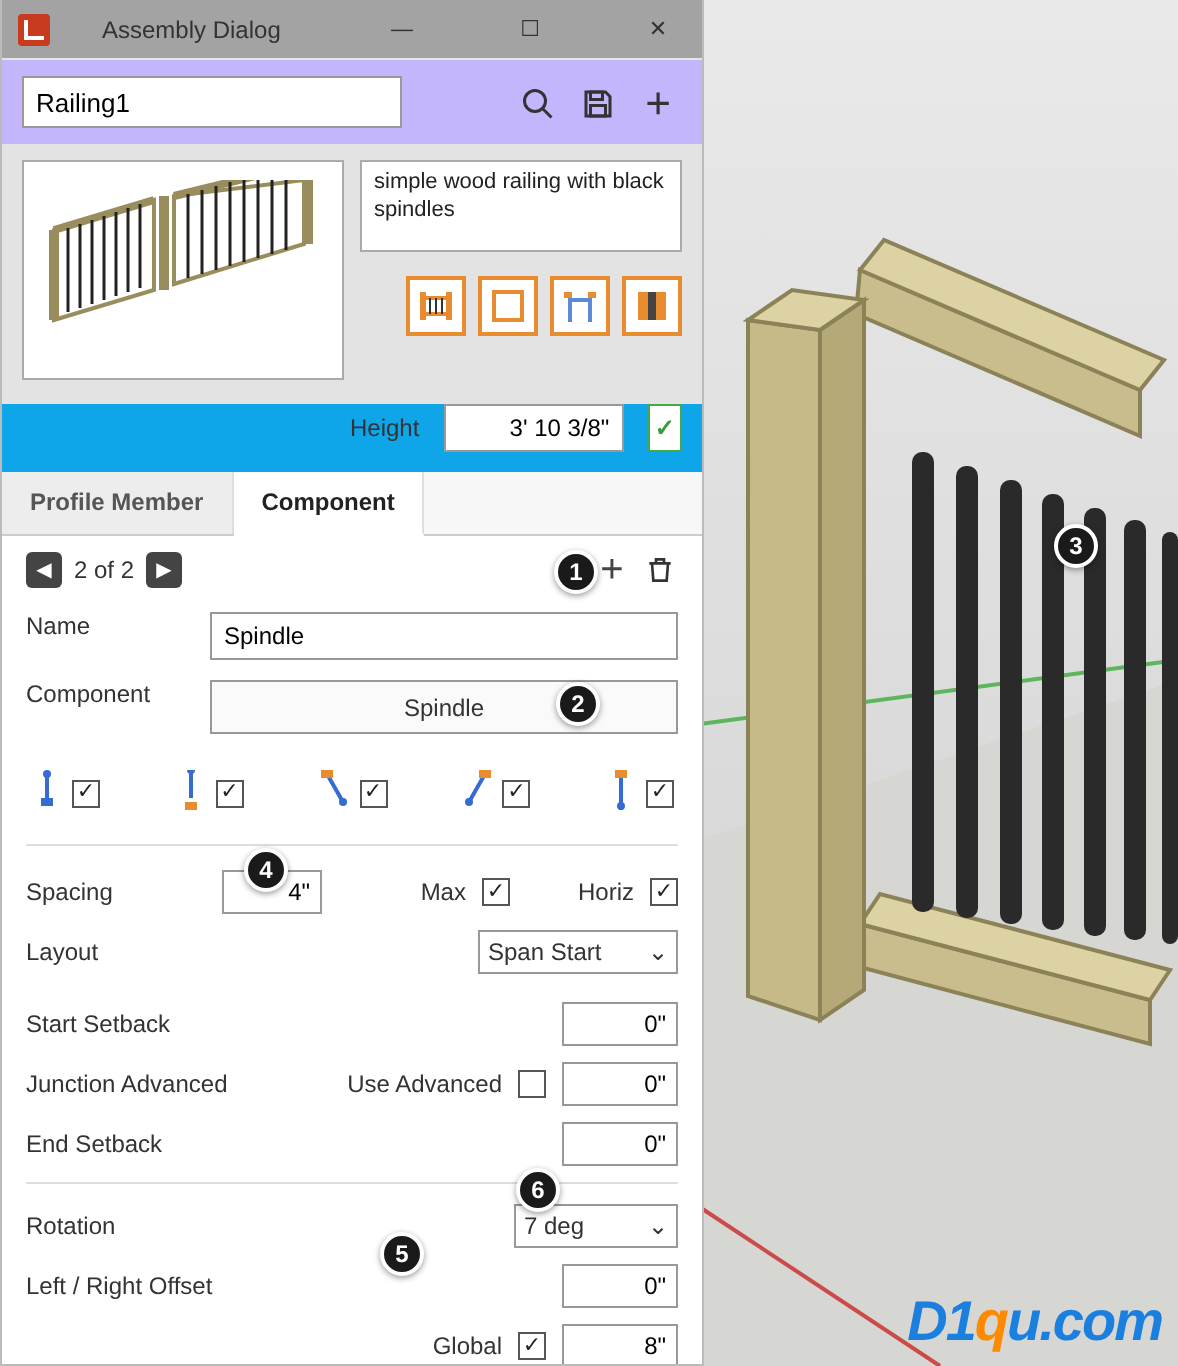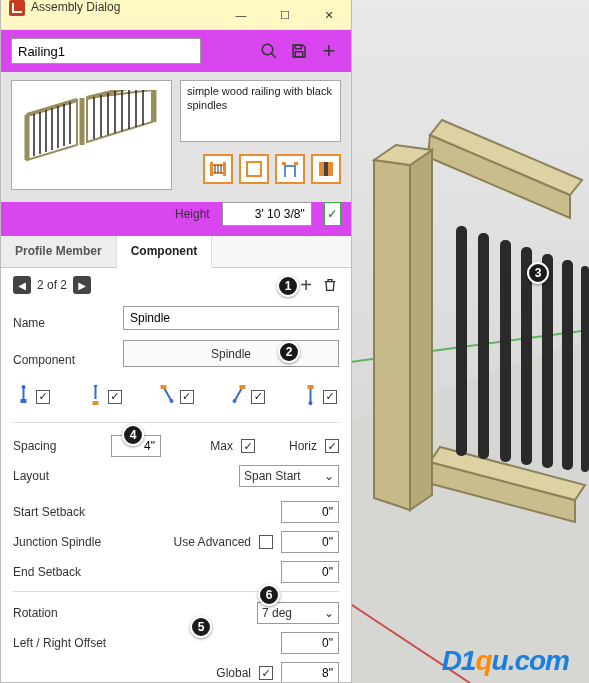--- a/index.html
+++ b/index.html
@@ -30,9 +30,11 @@
     .titlebar {
       height: 30px;
       display: flex;
+      align-items: center;
       padding: 0 0 0 8px;
-      background: #fef9c3;
+      background: #a3a3a3;
       border-bottom: 1px solid #e5e5e5;
+      gap: 20px;
     }
     .tb-icon { width: 16px; height: 16px; margin-right: 6px; background:#c83b1e; border-radius:2px; position:relative; }
     .tb-icon:after { content:""; position:absolute; inset:3px; border:2px solid #fff; border-top:none; border-right:none; }

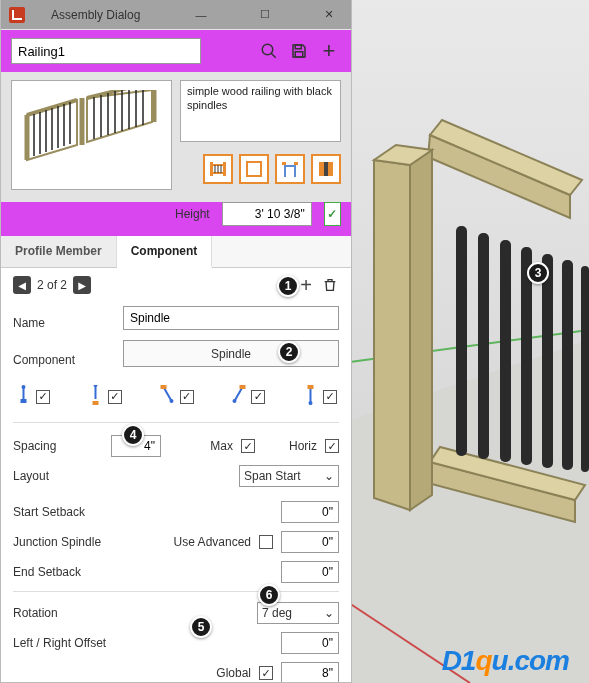--- a/index.html
+++ b/index.html
@@ -43,10 +43,10 @@
     
     
     .toprow {
-      background: #d946ef;
+      background: #c4b5fd;
       padding: 8px 10px;
       display: flex;
-      align-items: center;
+      align-items: flex-end;
       gap: 6px;
     }
     .name-input {

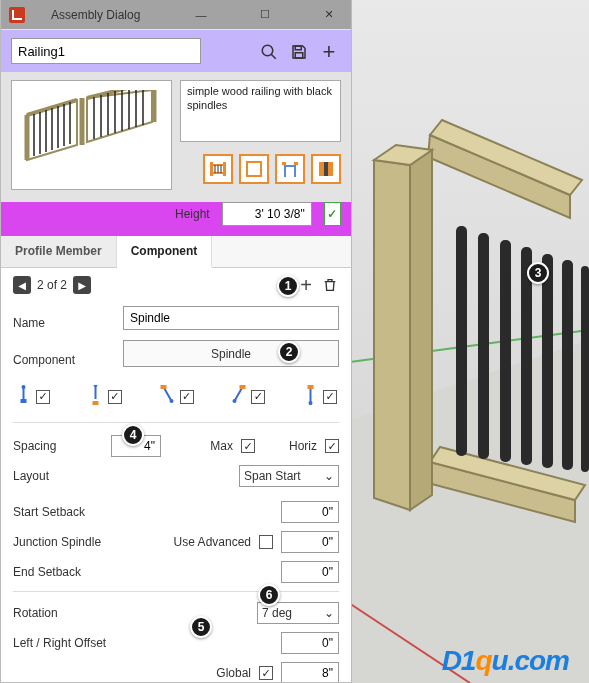--- a/index.html
+++ b/index.html
@@ -78,7 +78,7 @@
     .desc-box {
       background: #fff;
       border: 1px solid #aaa;
-      height: 62px;
+      height: 46px;
       padding: 4px 6px;
       font-size: 11px;
       line-height: 1.25;

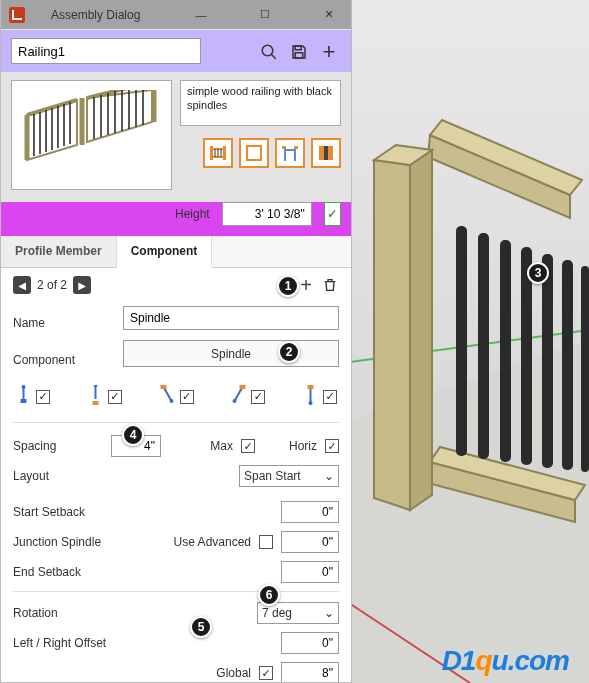--- a/index.html
+++ b/index.html
@@ -94,7 +94,7 @@
     .right-col { display:flex; flex-direction:column; gap:6px; }
     
     .height-row {
-      background:#d946ef;
+      background:#0ea5e9;
       padding: 0 10px 10px;
       display: flex;
       align-items: center;

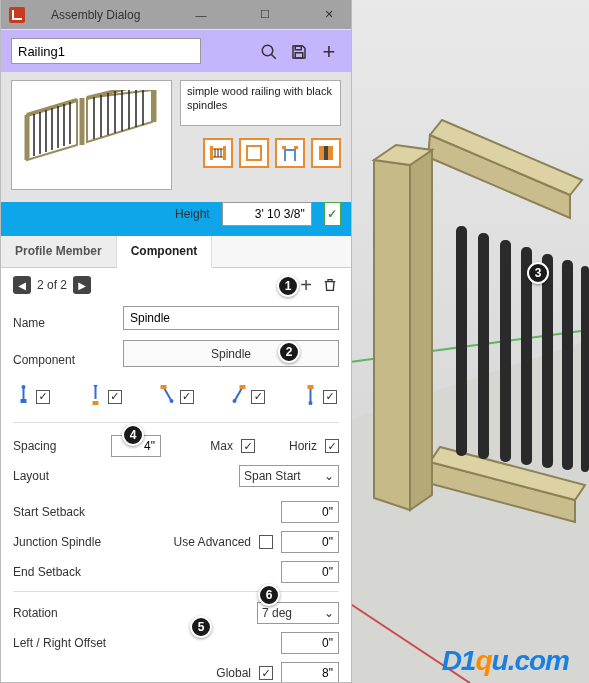--- a/index.html
+++ b/index.html
@@ -134,7 +134,7 @@
     .trash { width:18px; height:18px; color:#444; font-size:16px; display:flex; align-items:center; justify-content:center;}
     .plus { width:18px; height:18px; color:#444; font-size:20px; display:flex; align-items:center; justify-content:center; font-weight:300;}
     
-    .row { display:flex; align-items:flex-end; margin-bottom:10px; gap:20px; }
+    .row { display:flex; align-items:flex-start; margin-bottom:10px; gap:2px; }
     .row label { flex: 0 0 90px; font-size:12px; }
     .txt-input { flex:1; height:24px; border:1px solid #999; padding:0 6px; font-size:12px; }
     .comp-btn { flex:1; height:27px; border:1px solid #999; background:#fafafa; text-align:center; font-size:12px; display:flex; align-items:center; justify-content:center; position:relative; }

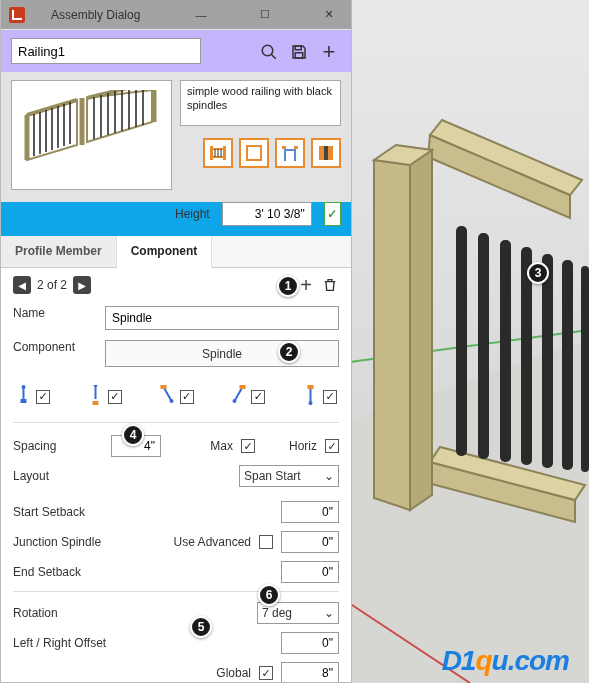--- a/index.html
+++ b/index.html
@@ -417,7 +417,7 @@
       <input class="num-input" value="0&quot;" style="">
     </div>
     <div class="field-row">
-      <span class="lbl" style="flex-basis:110px;">Junction Spindle</span>
+      <span class="lbl" style="flex-basis:110px;">Junction Advanced</span>
       <div class="spacer"></div>
       <span>Use Advanced</span>
       <span class="cb"></span>

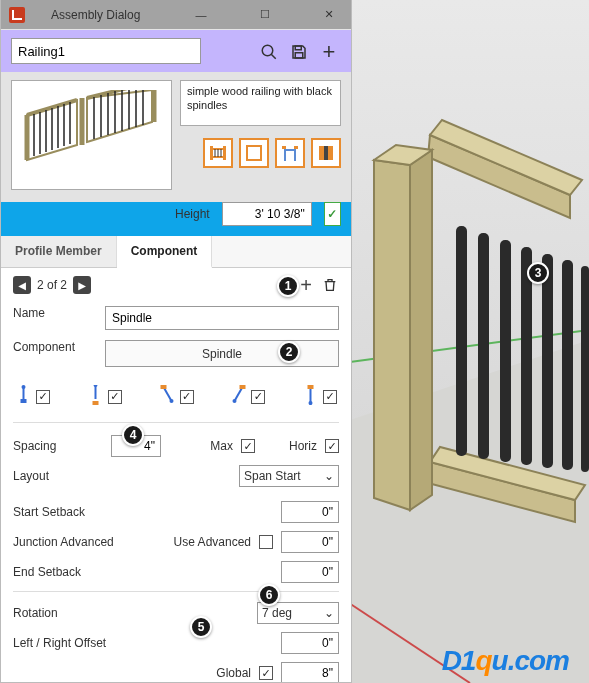--- a/index.html
+++ b/index.html
@@ -170,7 +170,7 @@
     
     .watermark {
       position:absolute;
-      right: 20px; bottom: 6px;
+      right: 8px; bottom: 6px;
       font-family: Arial, sans-serif;
       text-align:right;
       pointer-events:none;

